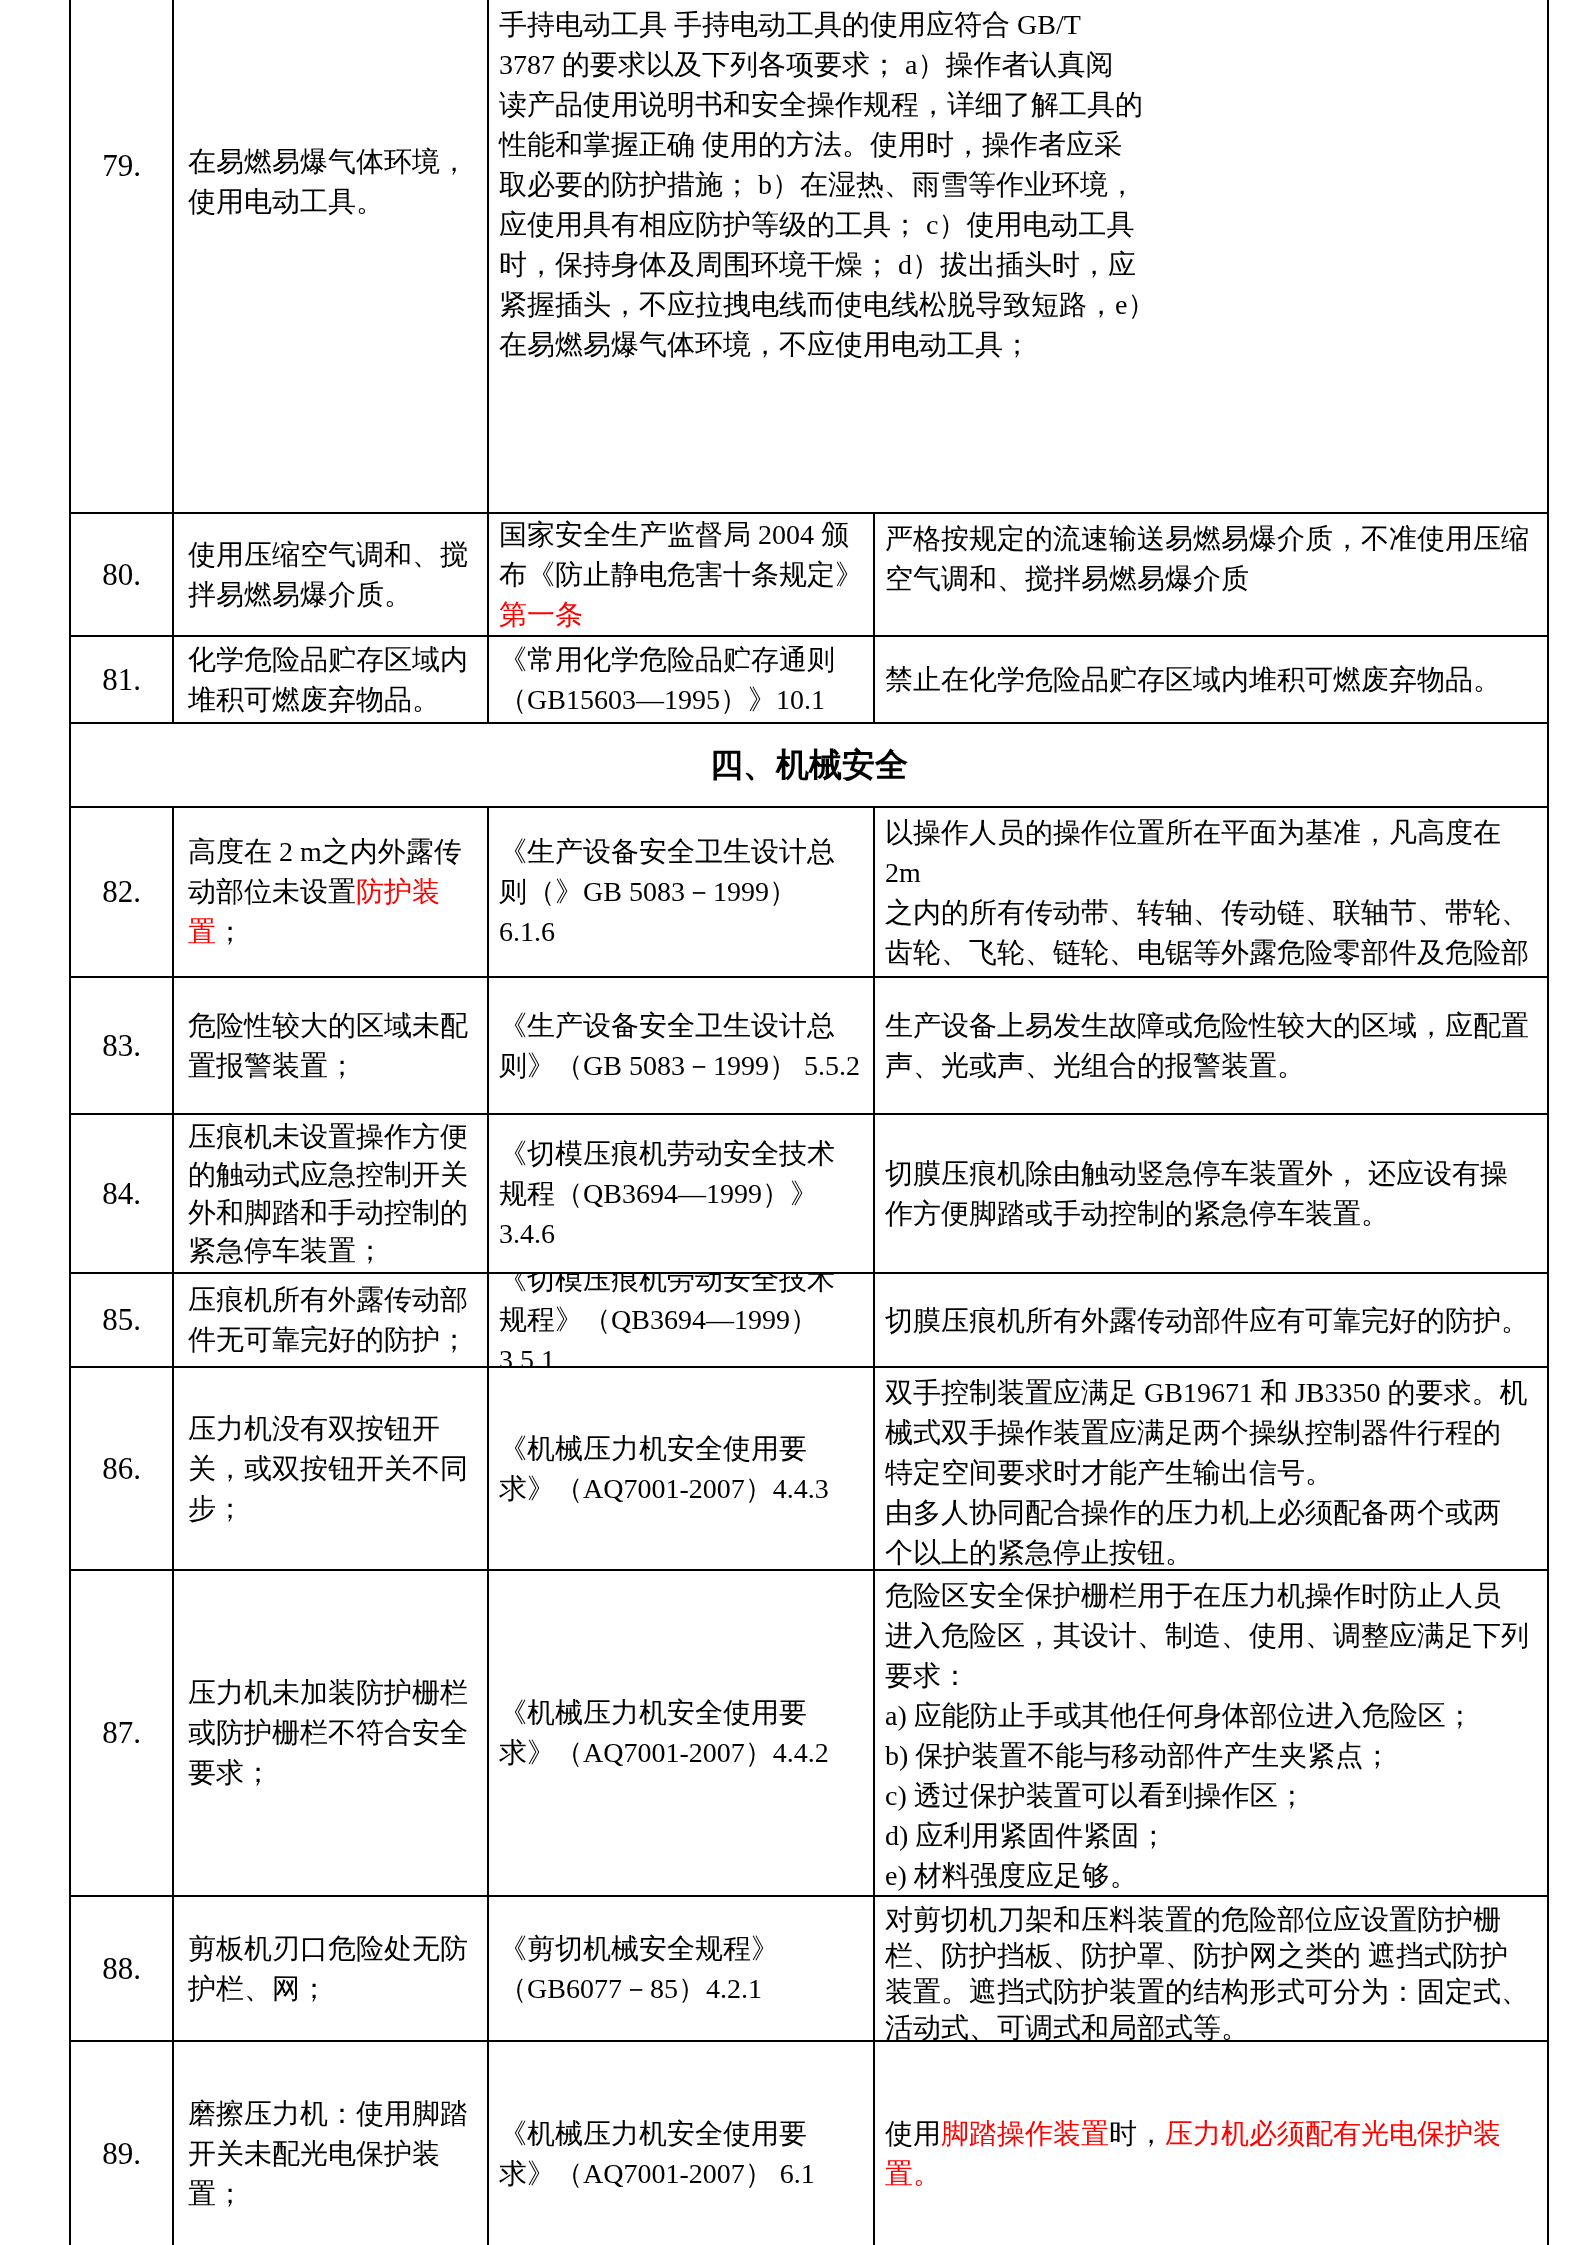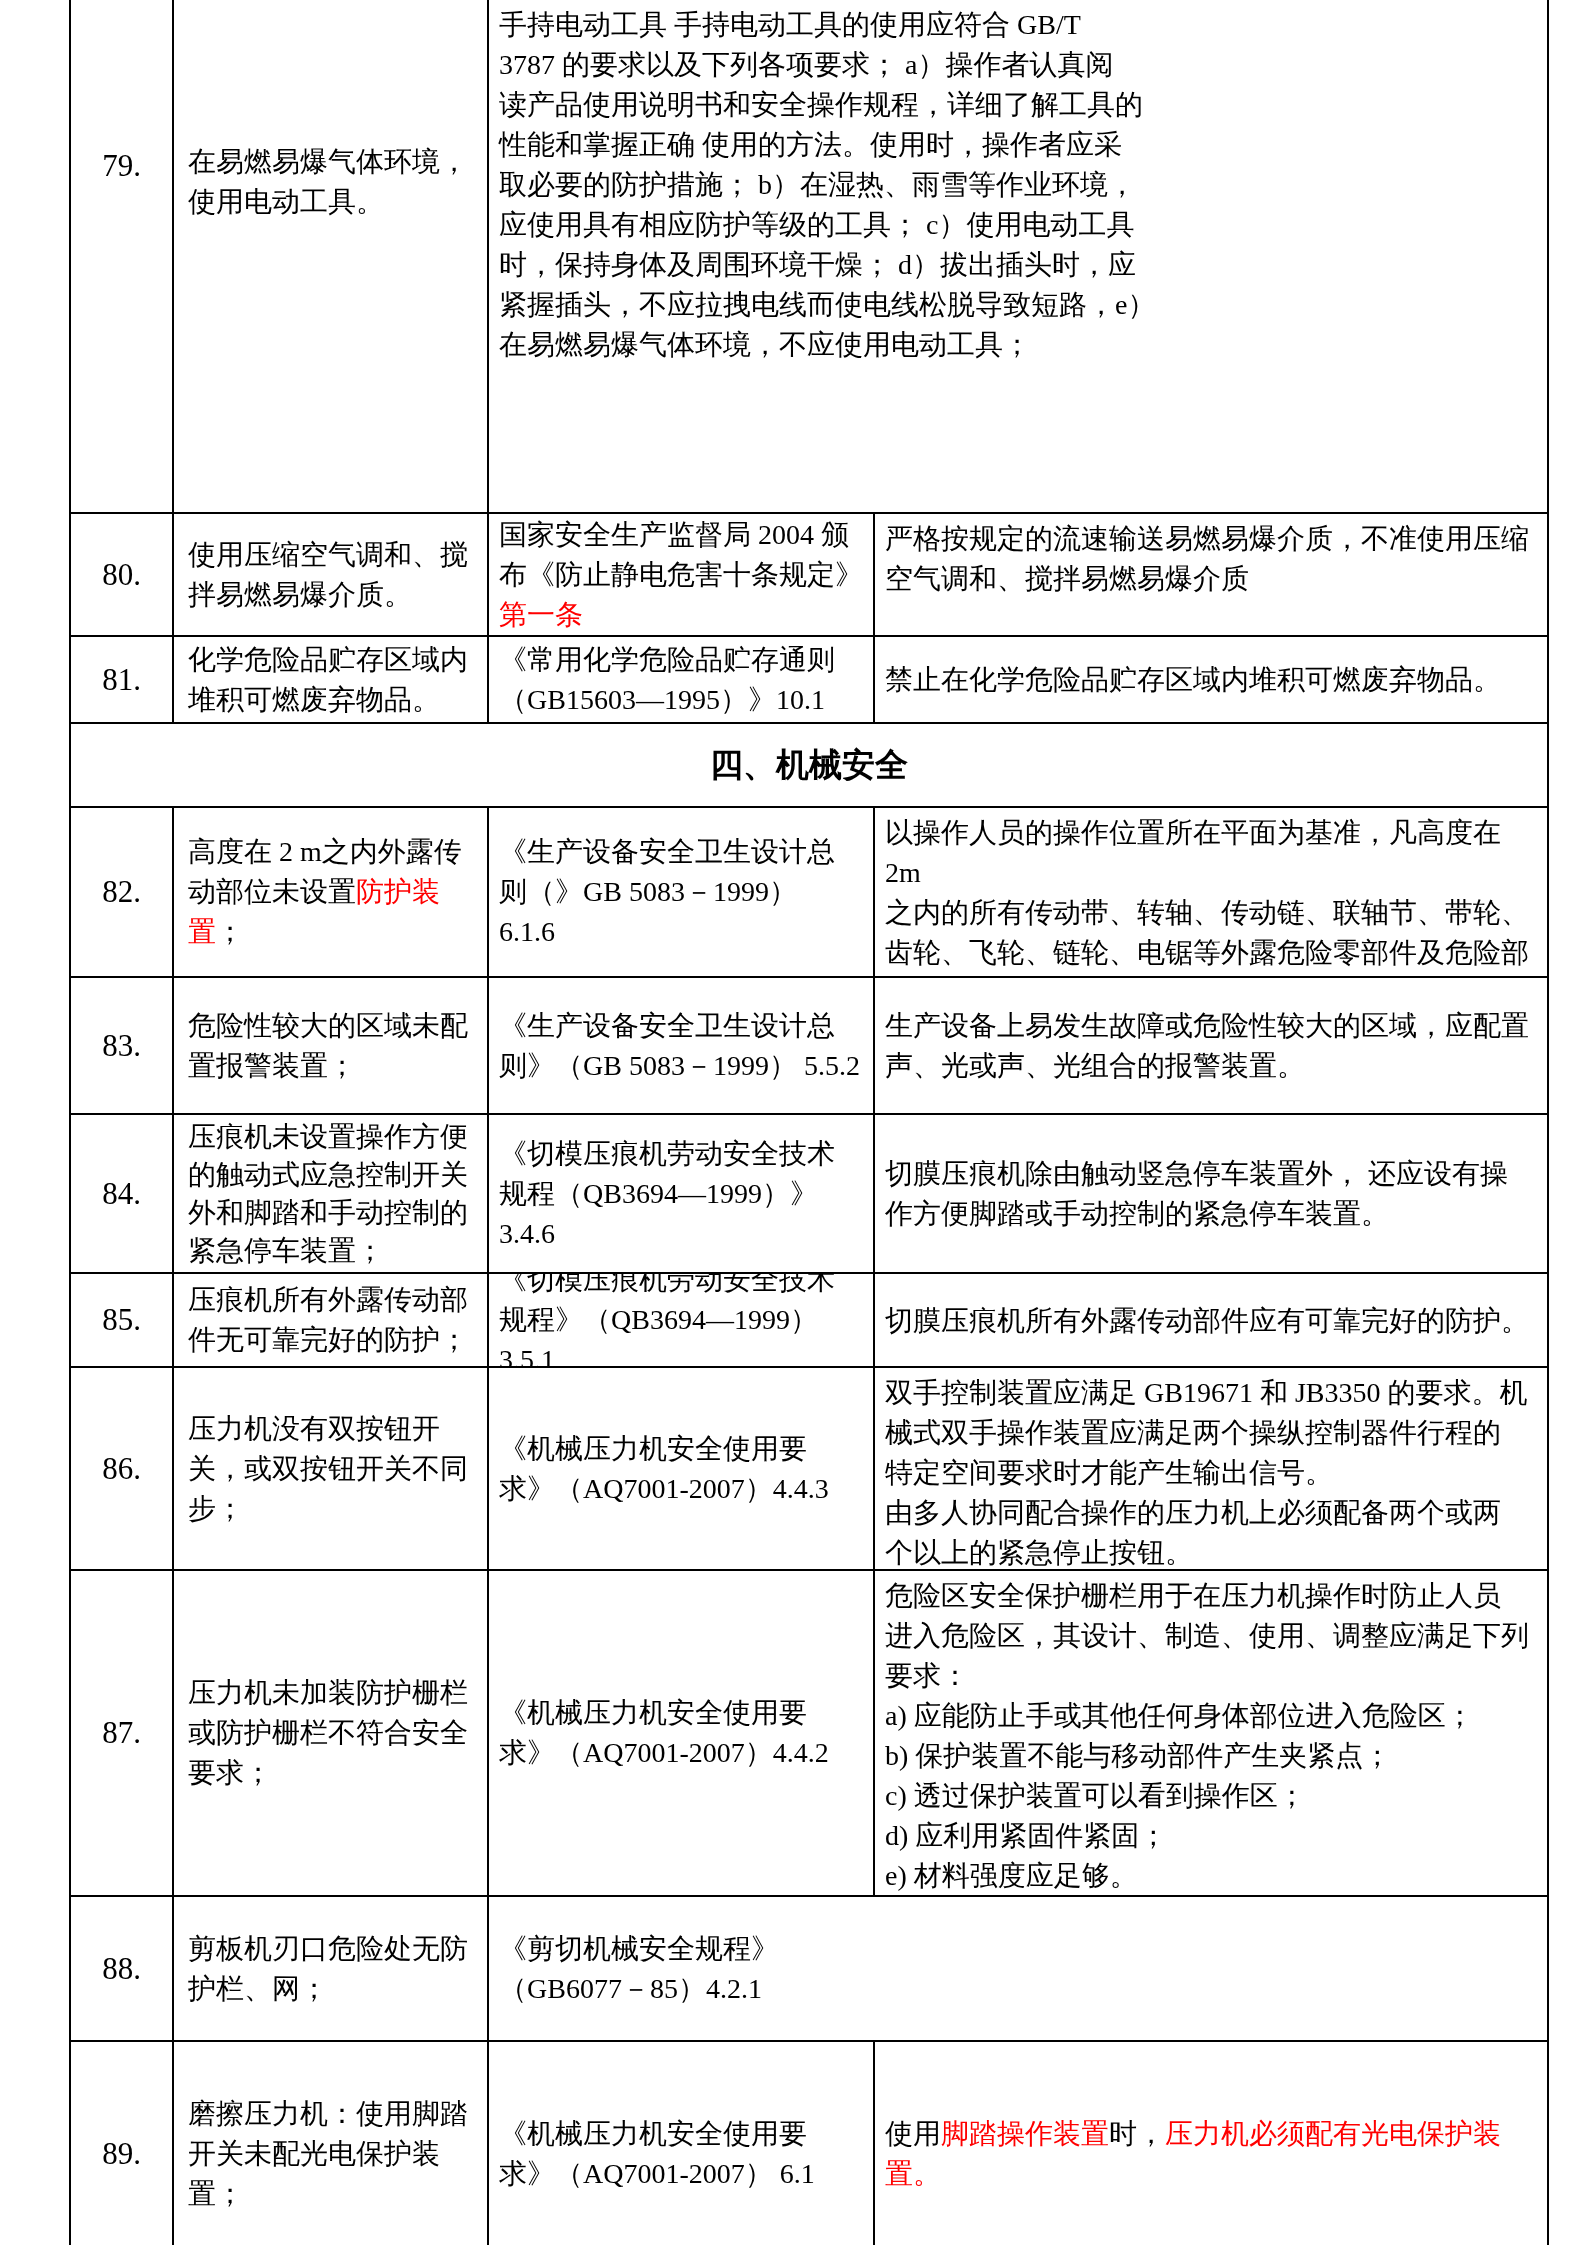--- a/index.html
+++ b/index.html
@@ -259,6 +259,12 @@
       <div class="txt"><span>《剪切机械安全规程》
 （GB6077－85）4.2.1</span></div>
     </div>
+    <div class="cell cell-req">
+      <div class="txt"><span>对剪切机刀架和压料装置的危险部位应设置防护栅
+栏、防护挡板、防护罩、防护网之类的 遮挡式防护
+装置。遮挡式防护装置的结构形式可分为：固定式、
+活动式、可调式和局部式等。</span></div>
+    </div>
   </div>
       <div class="row r89 v-center" style="height: 225px;">
     <div class="cell cell-num">89.</div>

